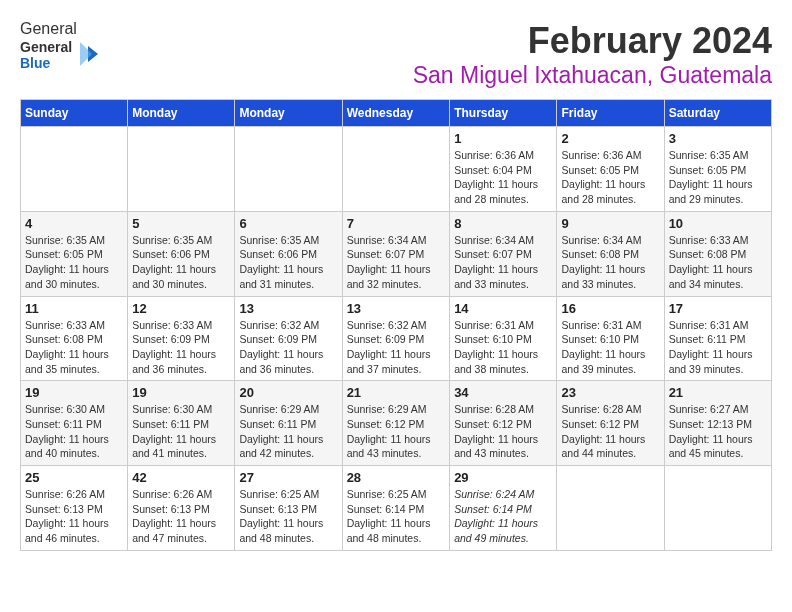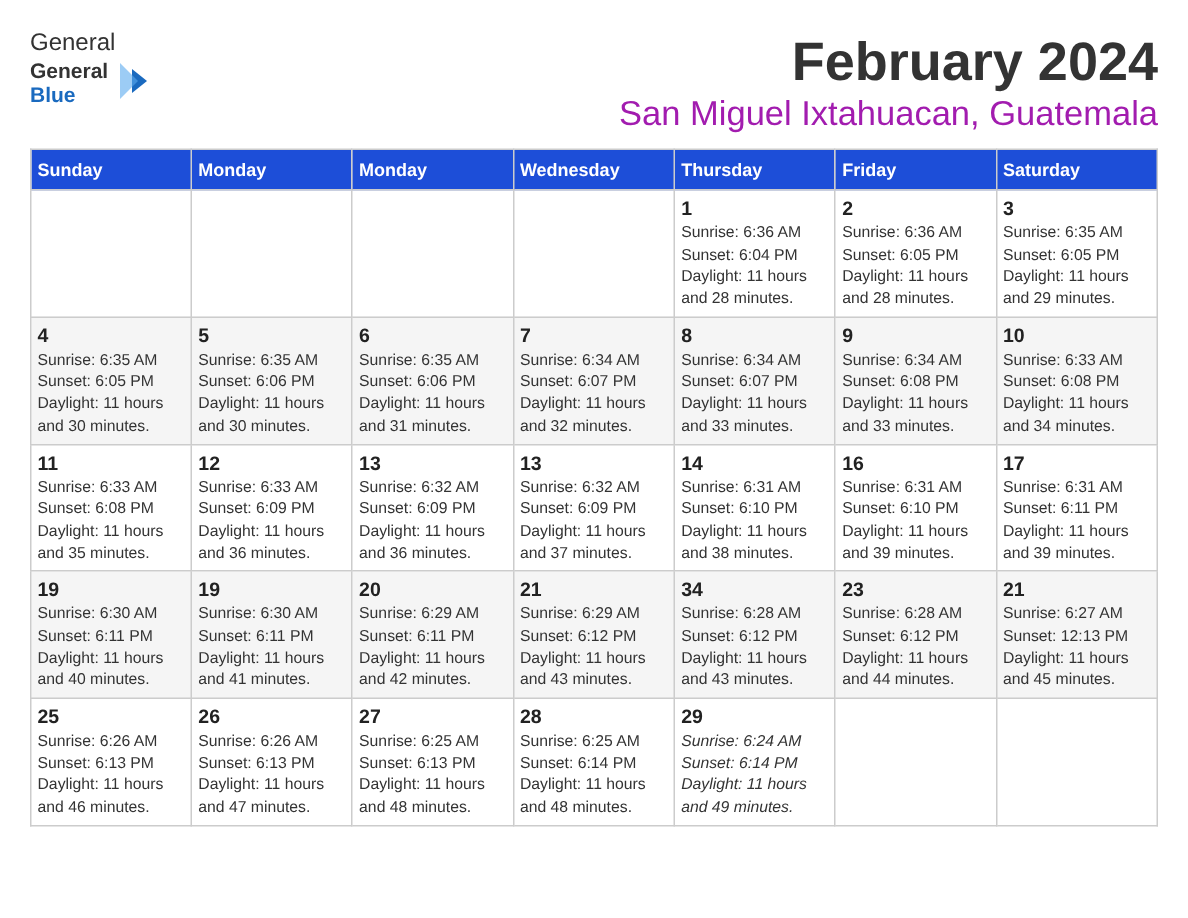--- a/index.html
+++ b/index.html
@@ -275,7 +275,7 @@
 Daylight: 11 hours and 46 minutes.</div>
         </td>
         <td>
-          <div class="day-num">26</div>
+          <div class="day-num">42</div>
           <div class="day-detail" style="white-space: pre-line;">Sunrise: 6:26 AM
 Sunset: 6:13 PM
 Daylight: 11 hours and 47 minutes.</div>

